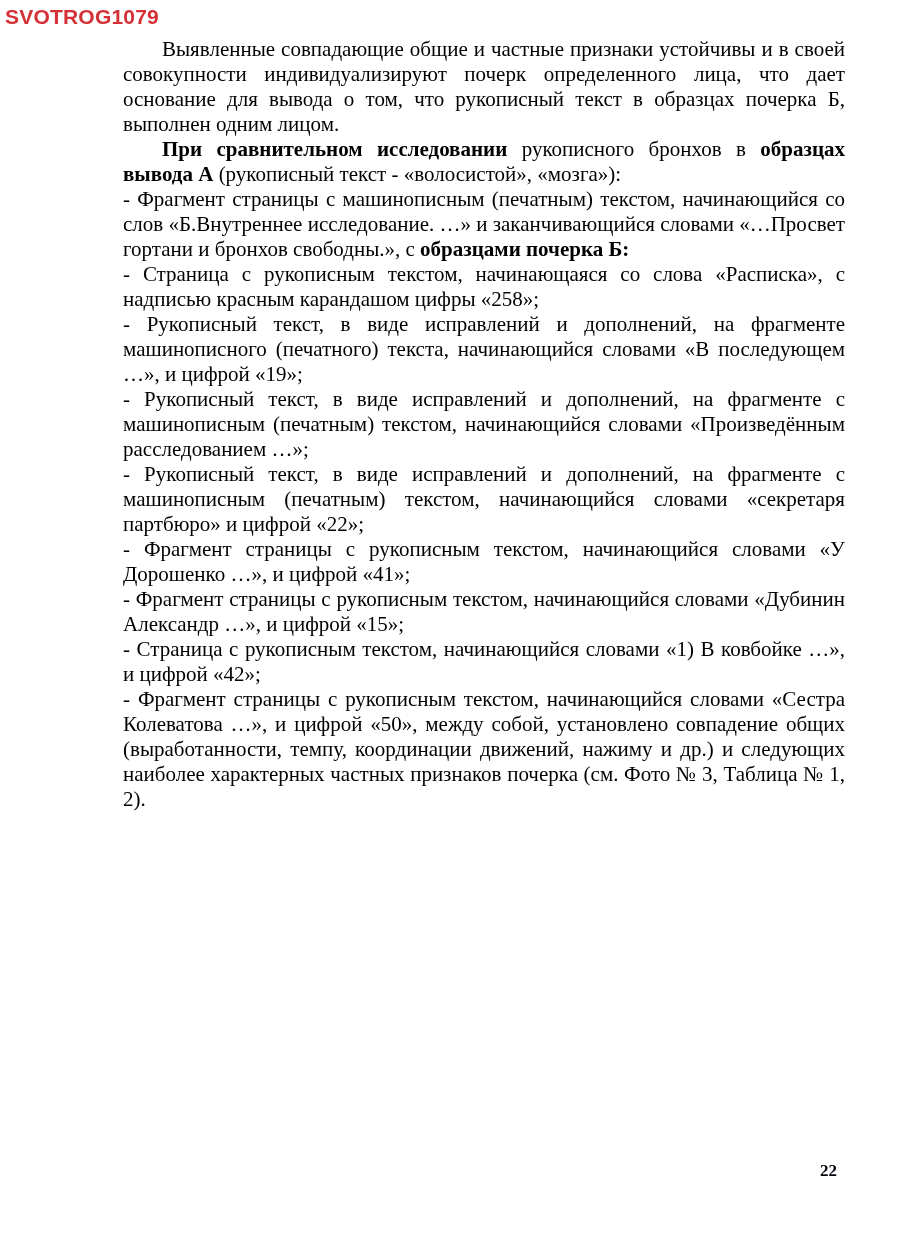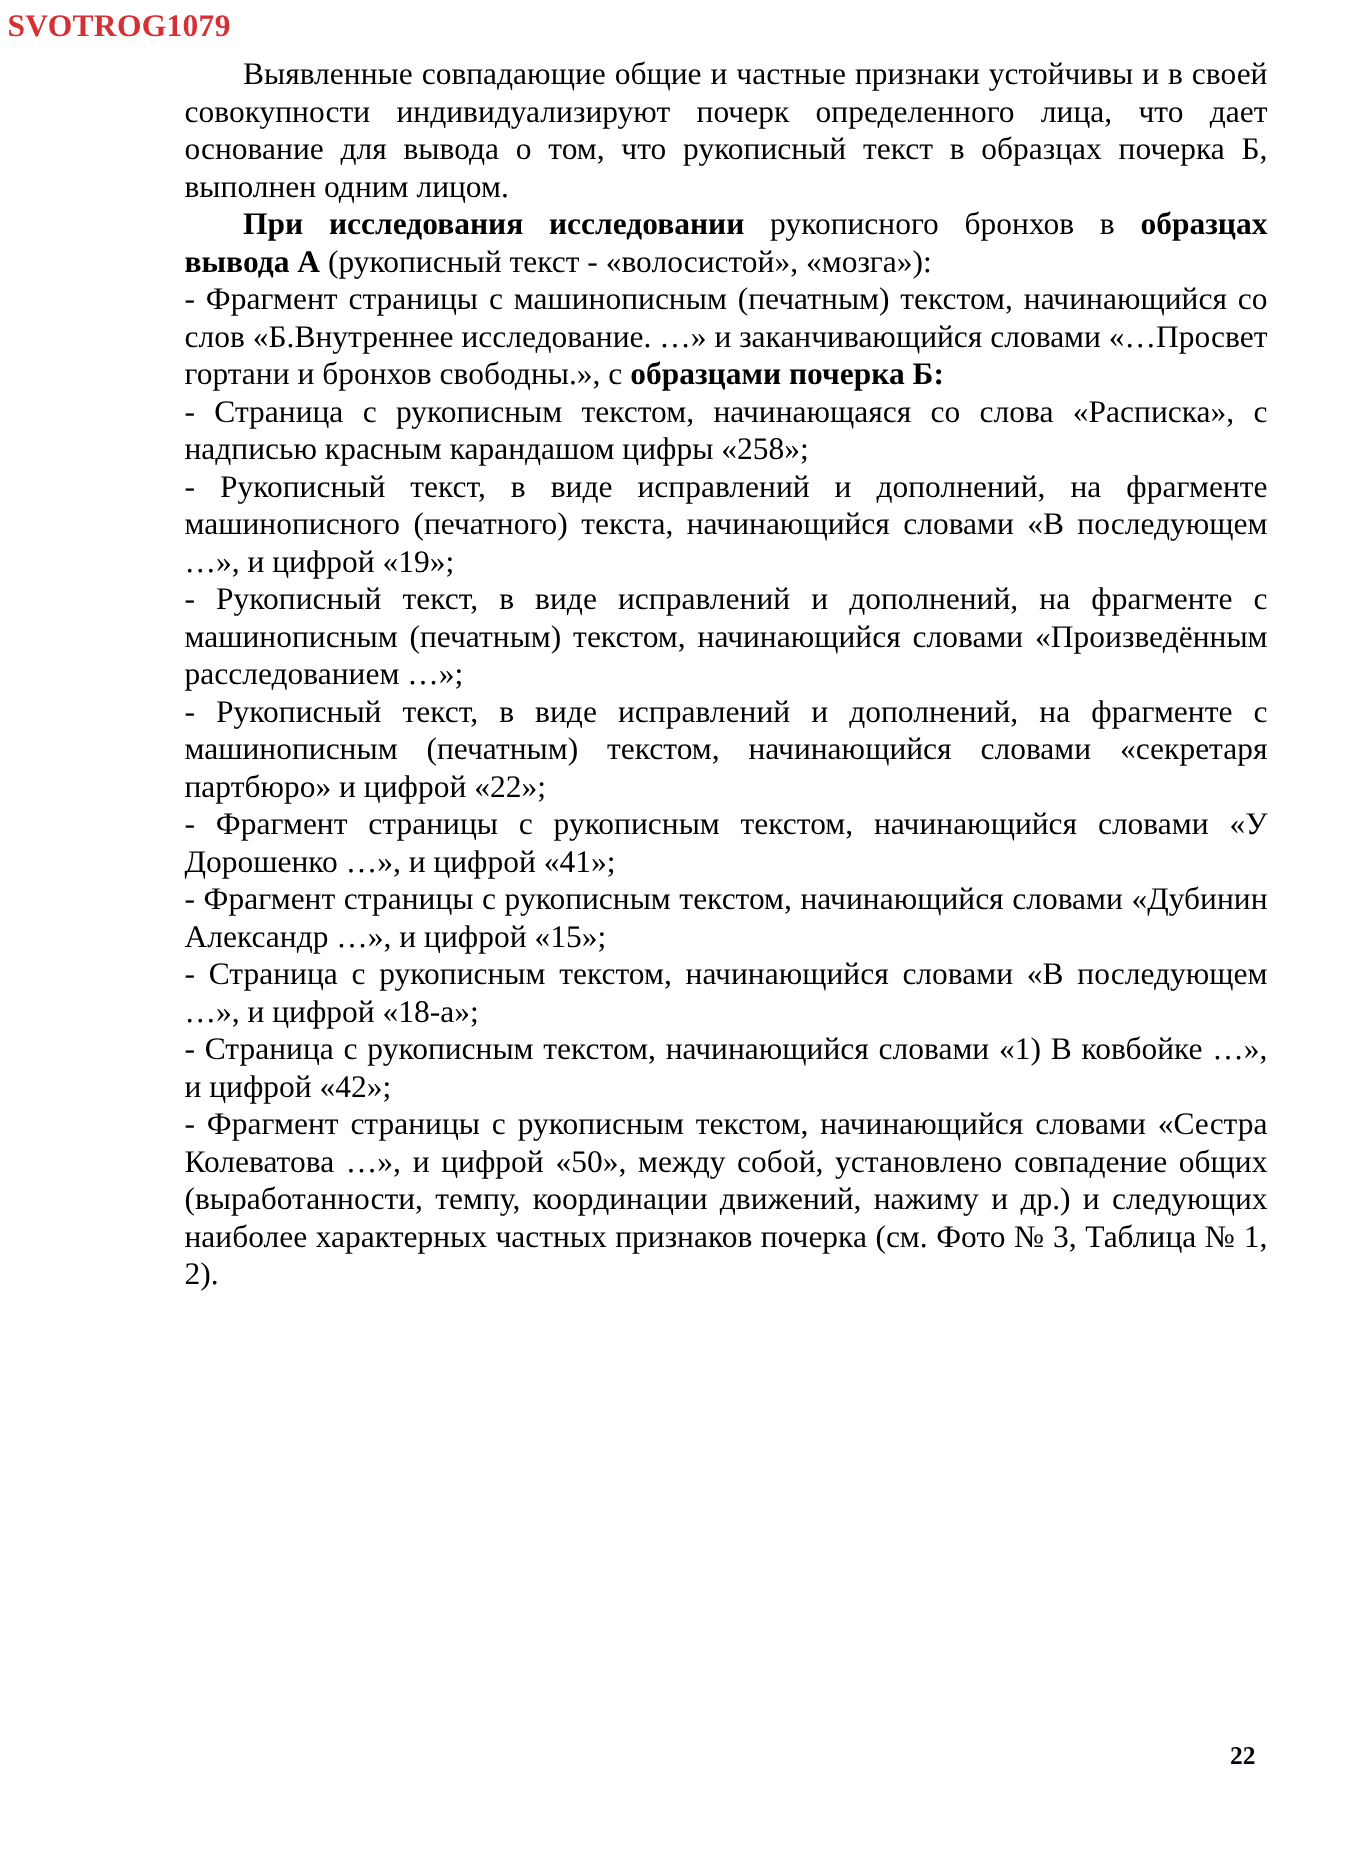--- a/index.html
+++ b/index.html
@@ -14,7 +14,7 @@
     position: absolute;
     left: 5px;
     top: 5px;
-    font-family: Liberation Serif, serif;
+    font-family: Liberation Sans, sans-serif;
     font-weight: 700;
     font-size: 21px;
     letter-spacing: 0.2px;

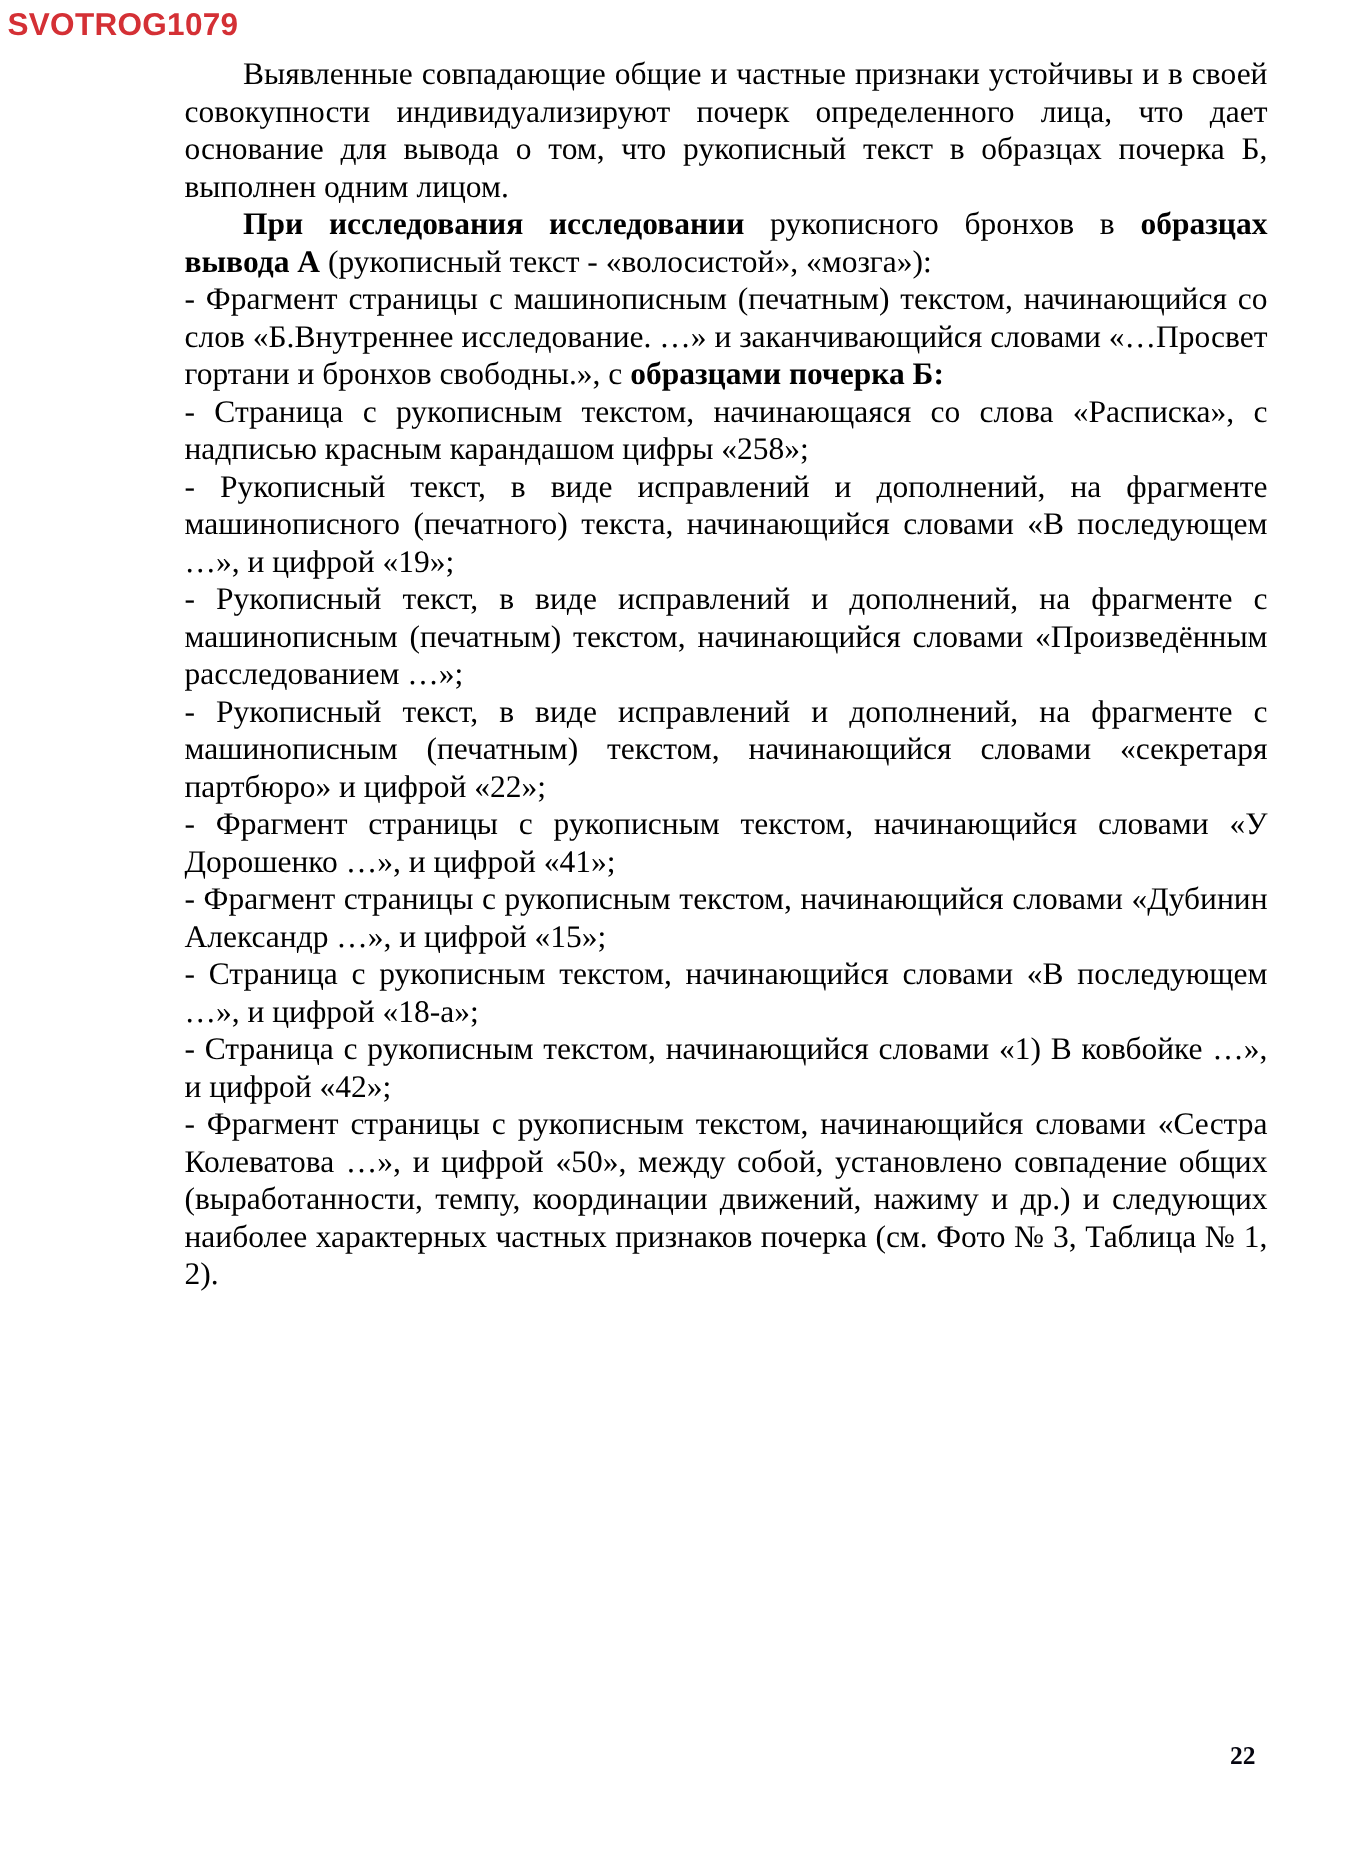--- a/index.html
+++ b/index.html
@@ -54,7 +54,7 @@
 
   <div class="doc-body">
       <p class="para indent"><span class="">Выявленные совпадающие общие и частные признаки устойчивы и в своей совокупности индивидуализируют почерк определенного лица, что дает основание для вывода о том, что рукописный текст в образцах почерка Б, выполнен одним лицом.</span></p>
-      <p class="para indent"><span class="bold">При исследования исследовании</span><span class=""> рукописного бронхов в </span><span class="bold">образцах вывода А</span><span class=""> (рукописный текст - «волосистой», «мозга»):</span></p>
+      <p class="para indent"><span class="bold">При сравнительном исследовании</span><span class=""> рукописного бронхов в </span><span class="bold">образцах вывода А</span><span class=""> (рукописный текст - «волосистой», «мозга»):</span></p>
       <p class="para"><span class="">- Фрагмент страницы с машинописным (печатным) текстом, начинающийся со слов «Б.Внутреннее исследование. …» и заканчивающийся словами «…Просвет гортани и бронхов свободны.», с </span><span class="bold">образцами почерка Б:</span></p>
       <p class="para"><span class="">- Страница с рукописным текстом, начинающаяся со слова «Расписка», с надписью красным карандашом цифры «258»;</span></p>
       <p class="para"><span class="">- Рукописный текст, в виде исправлений и дополнений, на фрагменте машинописного (печатного) текста, начинающийся словами «В последующем …», и цифрой «19»;</span></p>

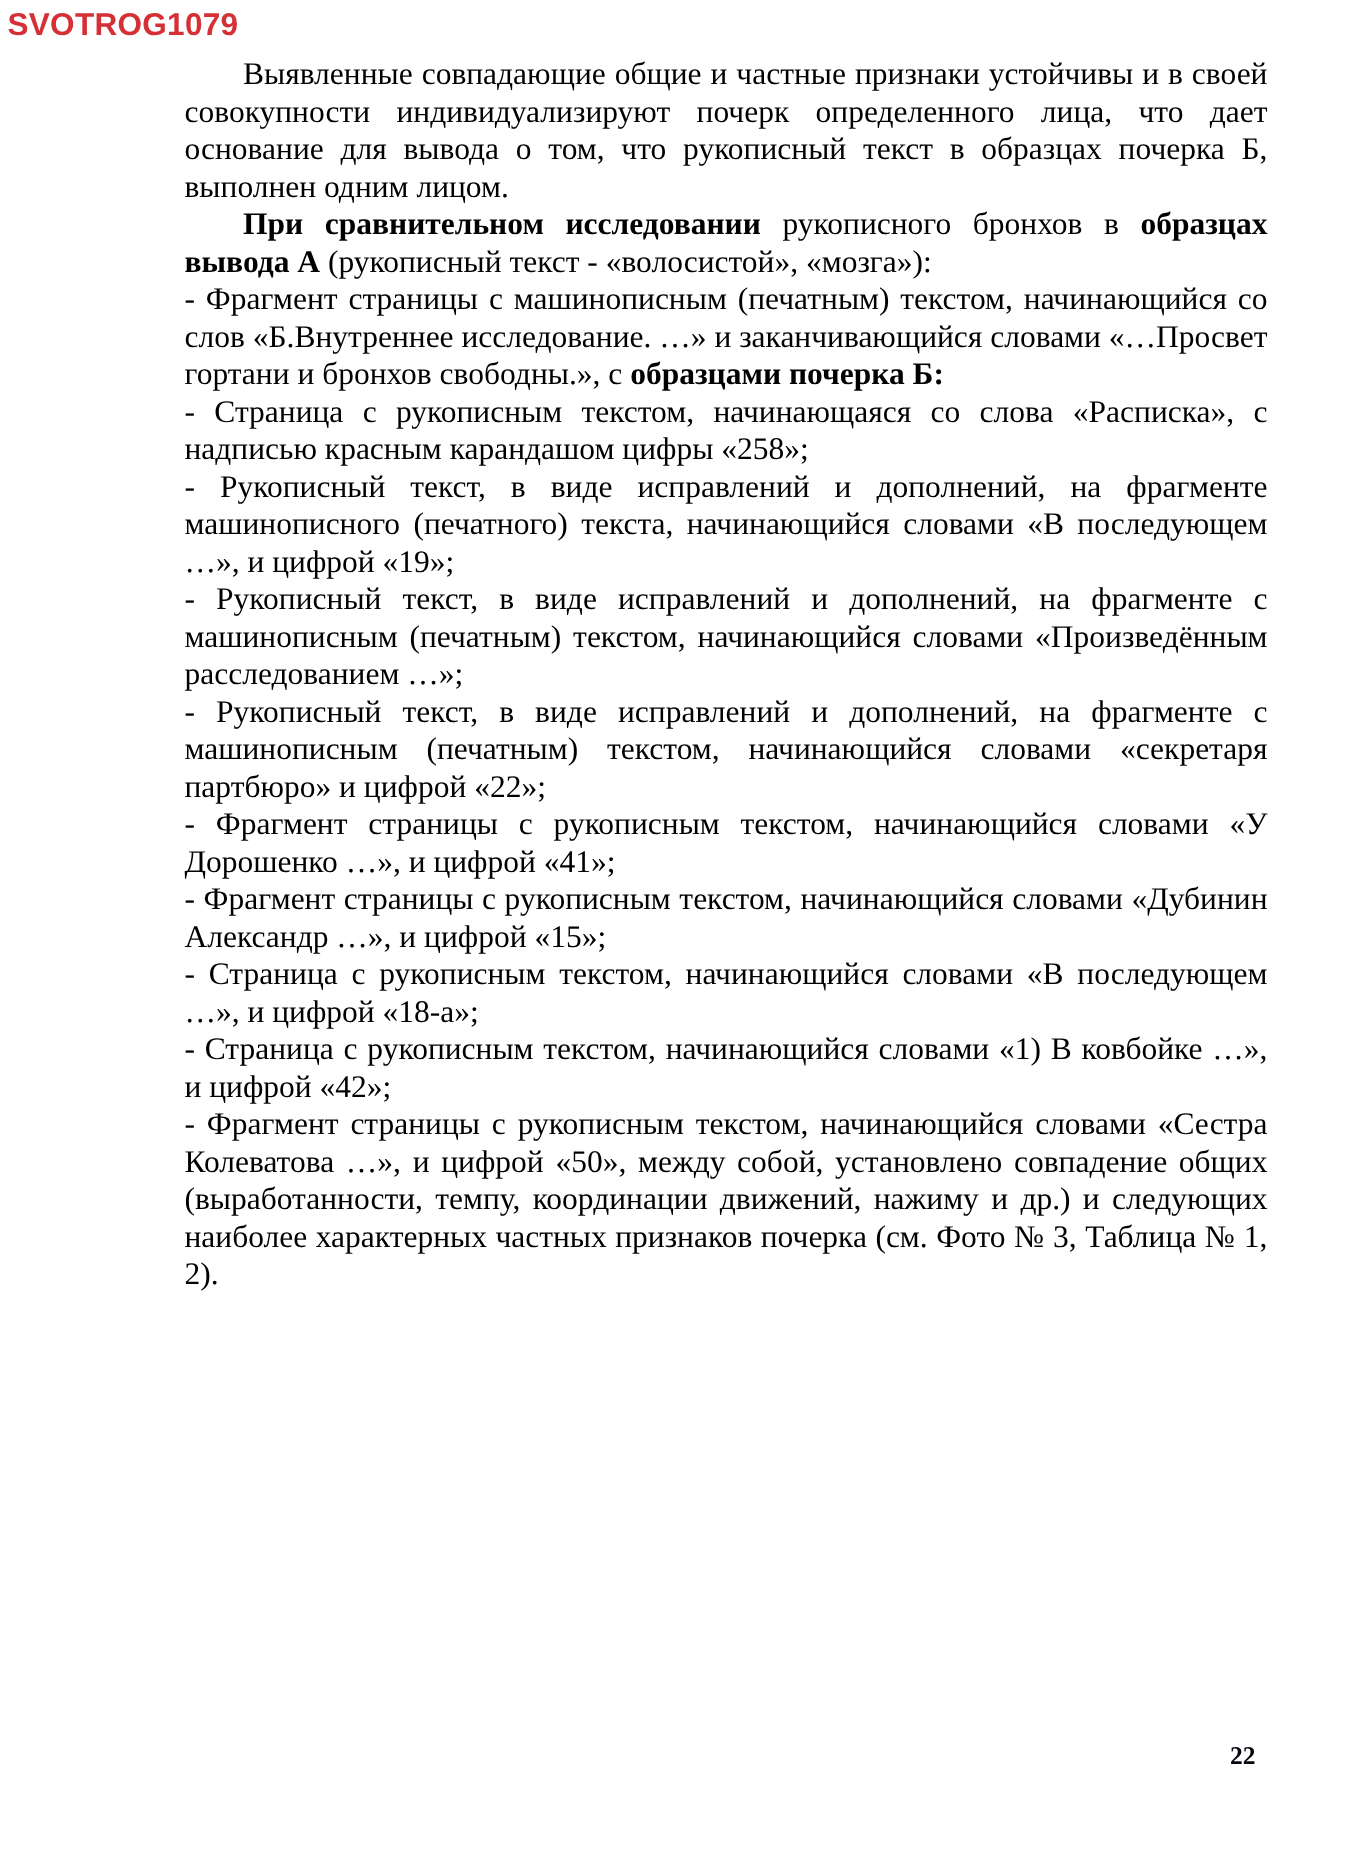--- a/index.html
+++ b/index.html
@@ -62,7 +62,6 @@
       <p class="para"><span class="">- Рукописный текст, в виде исправлений и дополнений, на фрагменте с машинописным (печатным) текстом, начинающийся словами «секретаря партбюро» и цифрой «22»;</span></p>
       <p class="para"><span class="">- Фрагмент страницы с рукописным текстом, начинающийся словами «У Дорошенко …», и цифрой «41»;</span></p>
       <p class="para"><span class="">- Фрагмент страницы с рукописным текстом, начинающийся словами «Дубинин Александр …», и цифрой «15»;</span></p>
-      <p class="para"><span class="">- Страница с рукописным текстом, начинающийся словами «В последующем …», и цифрой «18-а»;</span></p>
       <p class="para"><span class="">- Страница с рукописным текстом, начинающийся словами «1) В ковбойке …», и цифрой «42»;</span></p>
       <p class="para"><span class="">- Фрагмент страницы с рукописным текстом, начинающийся словами «Сестра Колеватова …», и цифрой «50», между собой, установлено совпадение общих (выработанности, темпу, координации движений, нажиму и др.) и следующих наиболее характерных частных признаков почерка (см. Фото № 3, Таблица № 1, 2).</span></p>
     </div>

